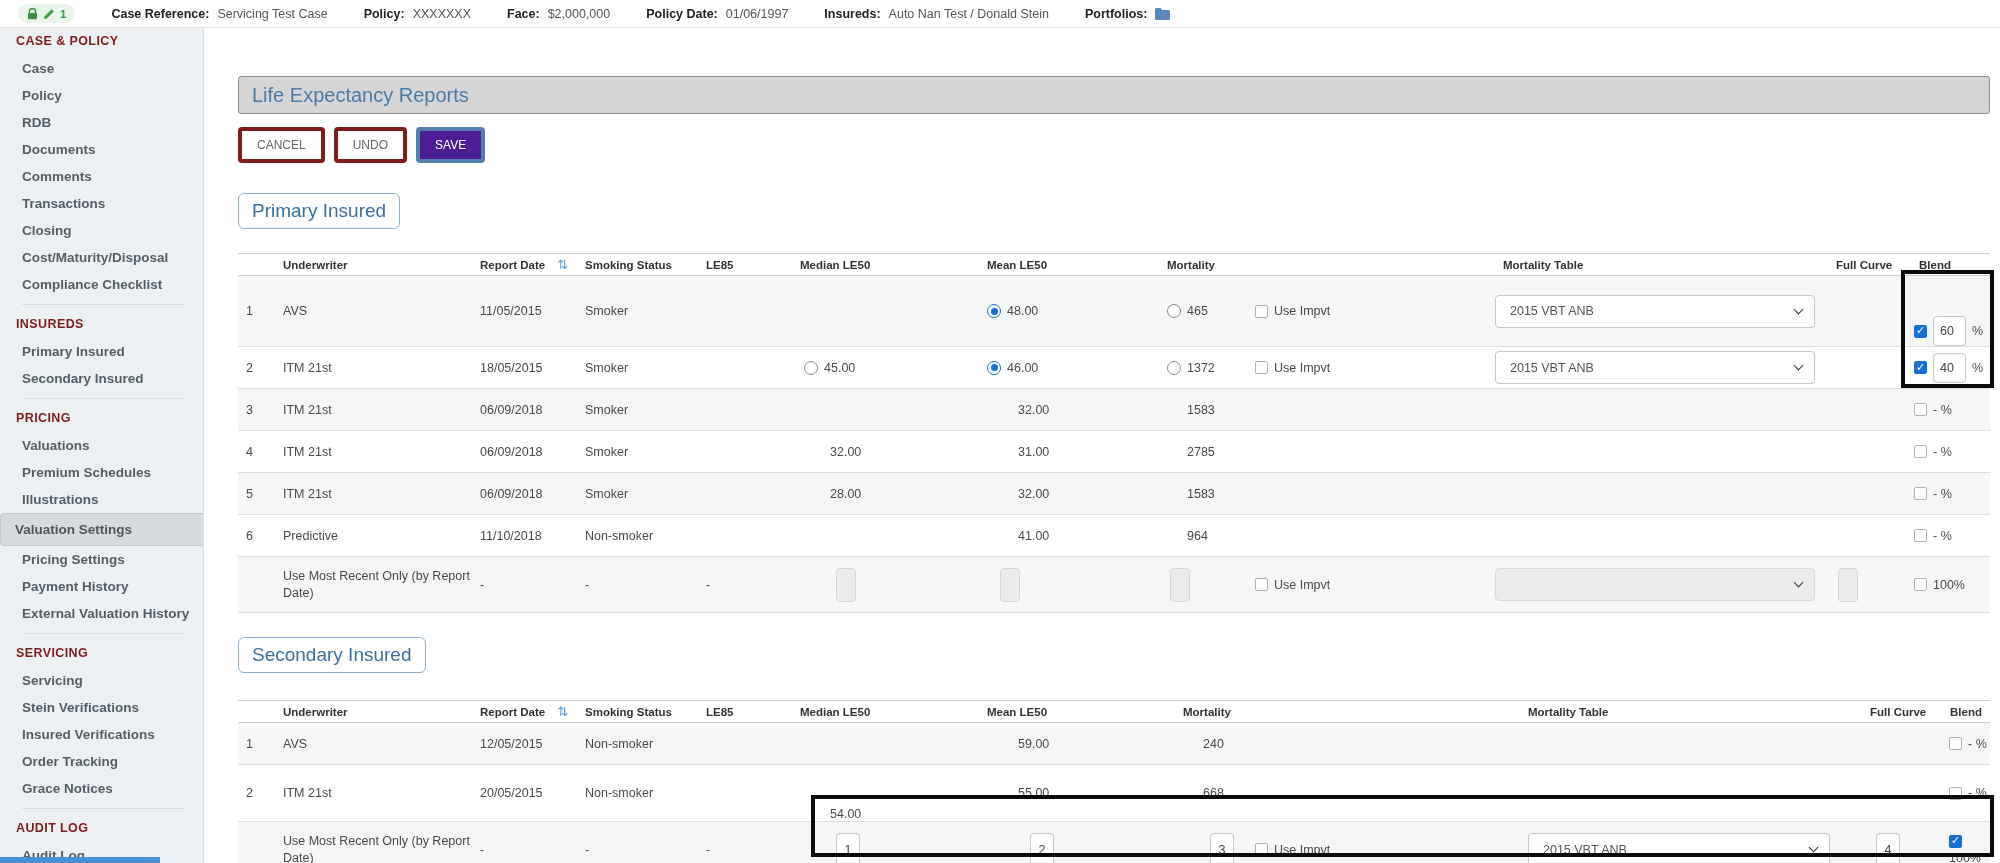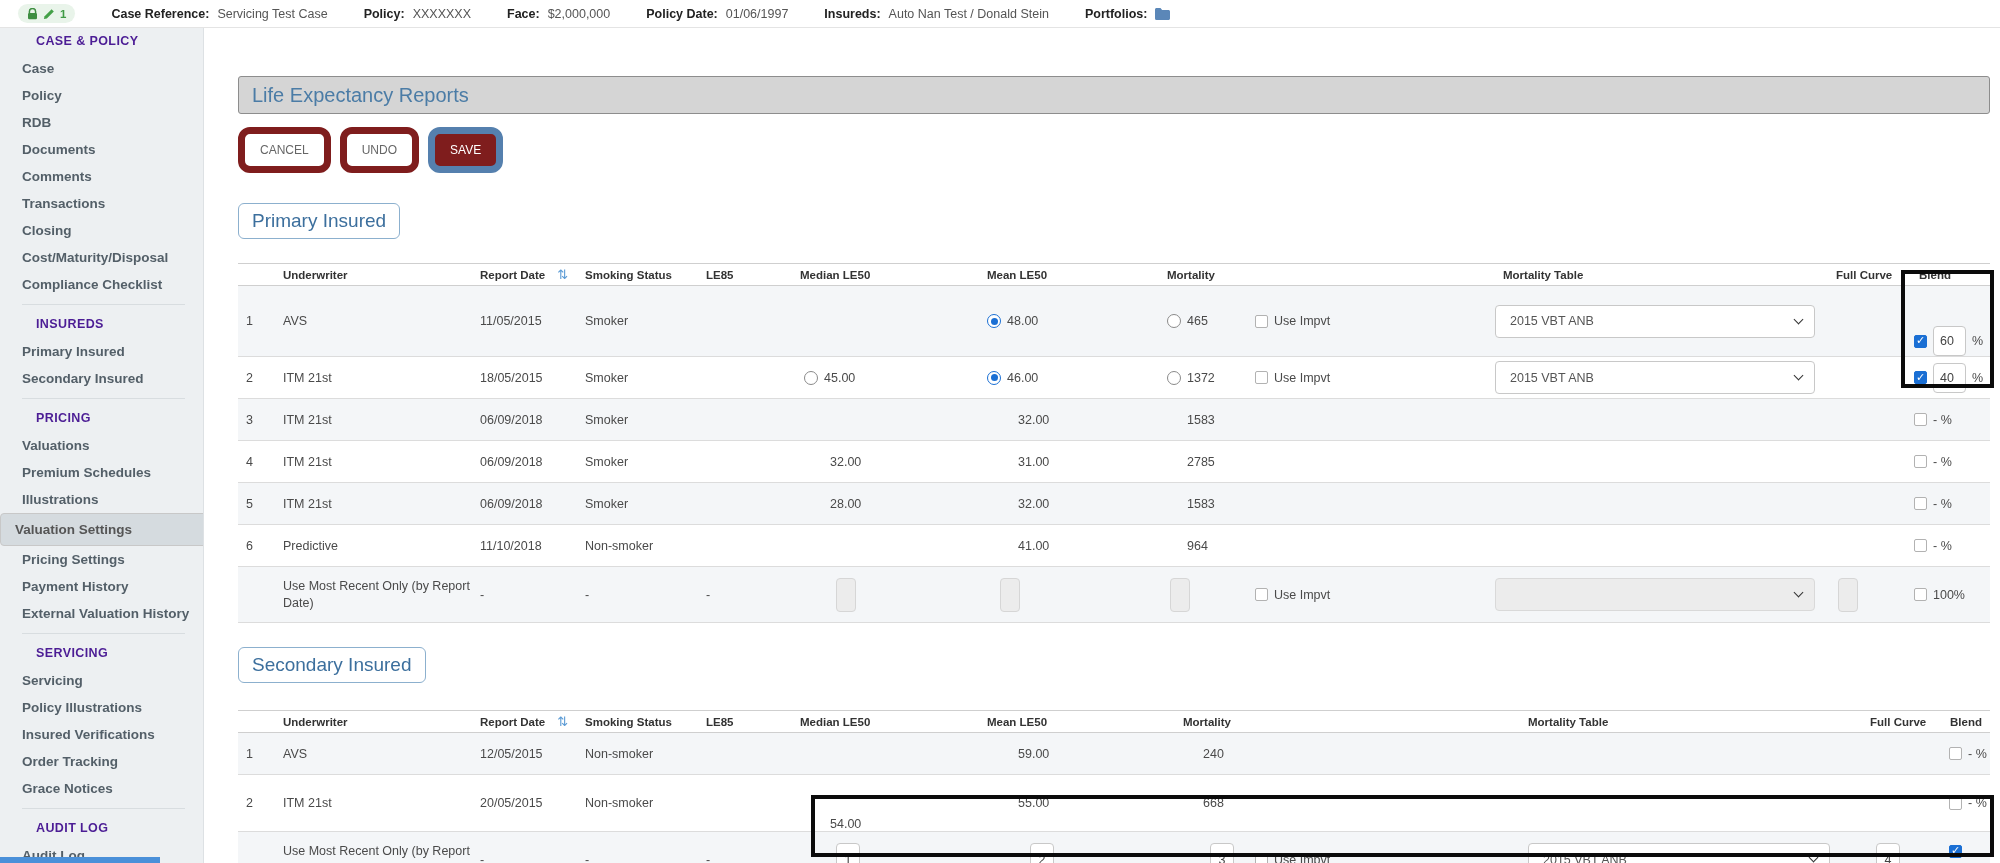--- a/index.html
+++ b/index.html
@@ -19,7 +19,7 @@
 
 .body-row{display:flex;height:835px}
 .sidebar{position:relative;width:204px;background:#edf0f2;border-right:1px solid #dde1e4;flex-shrink:0;overflow:hidden}
-.sb-header{padding:0 36px;font-size:12.5px;font-weight:700;color:#4c1d95;letter-spacing:.4px;height:27px;line-height:27px;white-space:nowrap}
+.sb-header{padding:0 16px;font-size:12.5px;font-weight:700;color:#7f1d1d;letter-spacing:.4px;height:27px;line-height:27px;white-space:nowrap}
 .sb-item{padding:0 22px;font-size:13.5px;font-weight:600;color:#535f68;height:27px;line-height:27px;display:flex;align-items:center;justify-content:space-between;cursor:pointer;white-space:nowrap}
 .sb-item.sel{background:#d5dbdf}
 .sb-div{border-top:1px solid #d8dde0;margin:6px 18px 6px 22px}

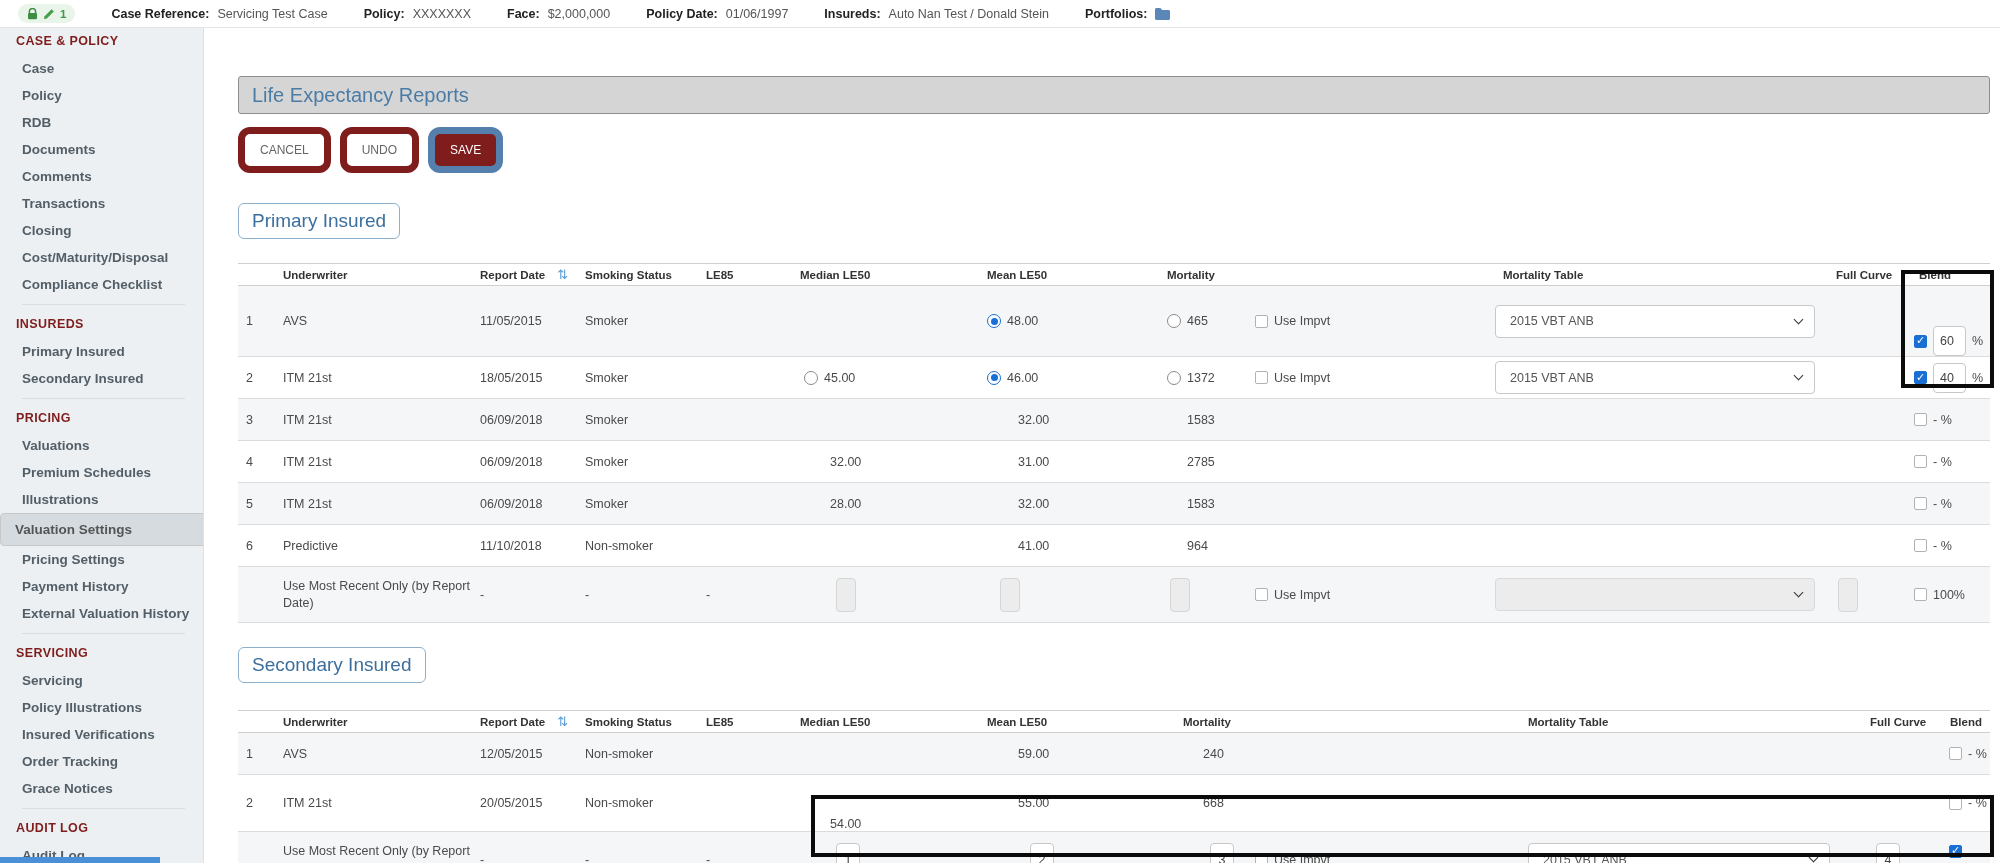--- a/index.html
+++ b/index.html
@@ -33,7 +33,7 @@
 .tab.inactive{color:#579bd2;border-bottom:1px solid #ddd;padding-right:28px}
 .title-bar{margin-top:40px;width:1752px;height:38px;background:#d5d5d5;border:1px solid #8d8d8d;border-radius:3px;display:flex;align-items:center;padding-left:13px;font-size:20px;color:#4b7ca6}
 .btn-row{display:flex;gap:9px;margin-top:13px}
-.btn{height:46px;padding:0 15px;border:7px solid #7f1d1d;border-radius:12px;background:#fff;color:#666;font-size:12px;font-family:inherit;cursor:pointer}
+.btn{height:36px;padding:0 15px;border:4px solid #7f1d1d;border-radius:4px;background:#fff;color:#666;font-size:12px;font-family:inherit;cursor:pointer}
 .btn.primary{background:#7f1d1d;border-color:#5580ae;color:#fff}
 .section-wrap{margin-top:30px}
 .section-wrap.second{margin-top:24px}

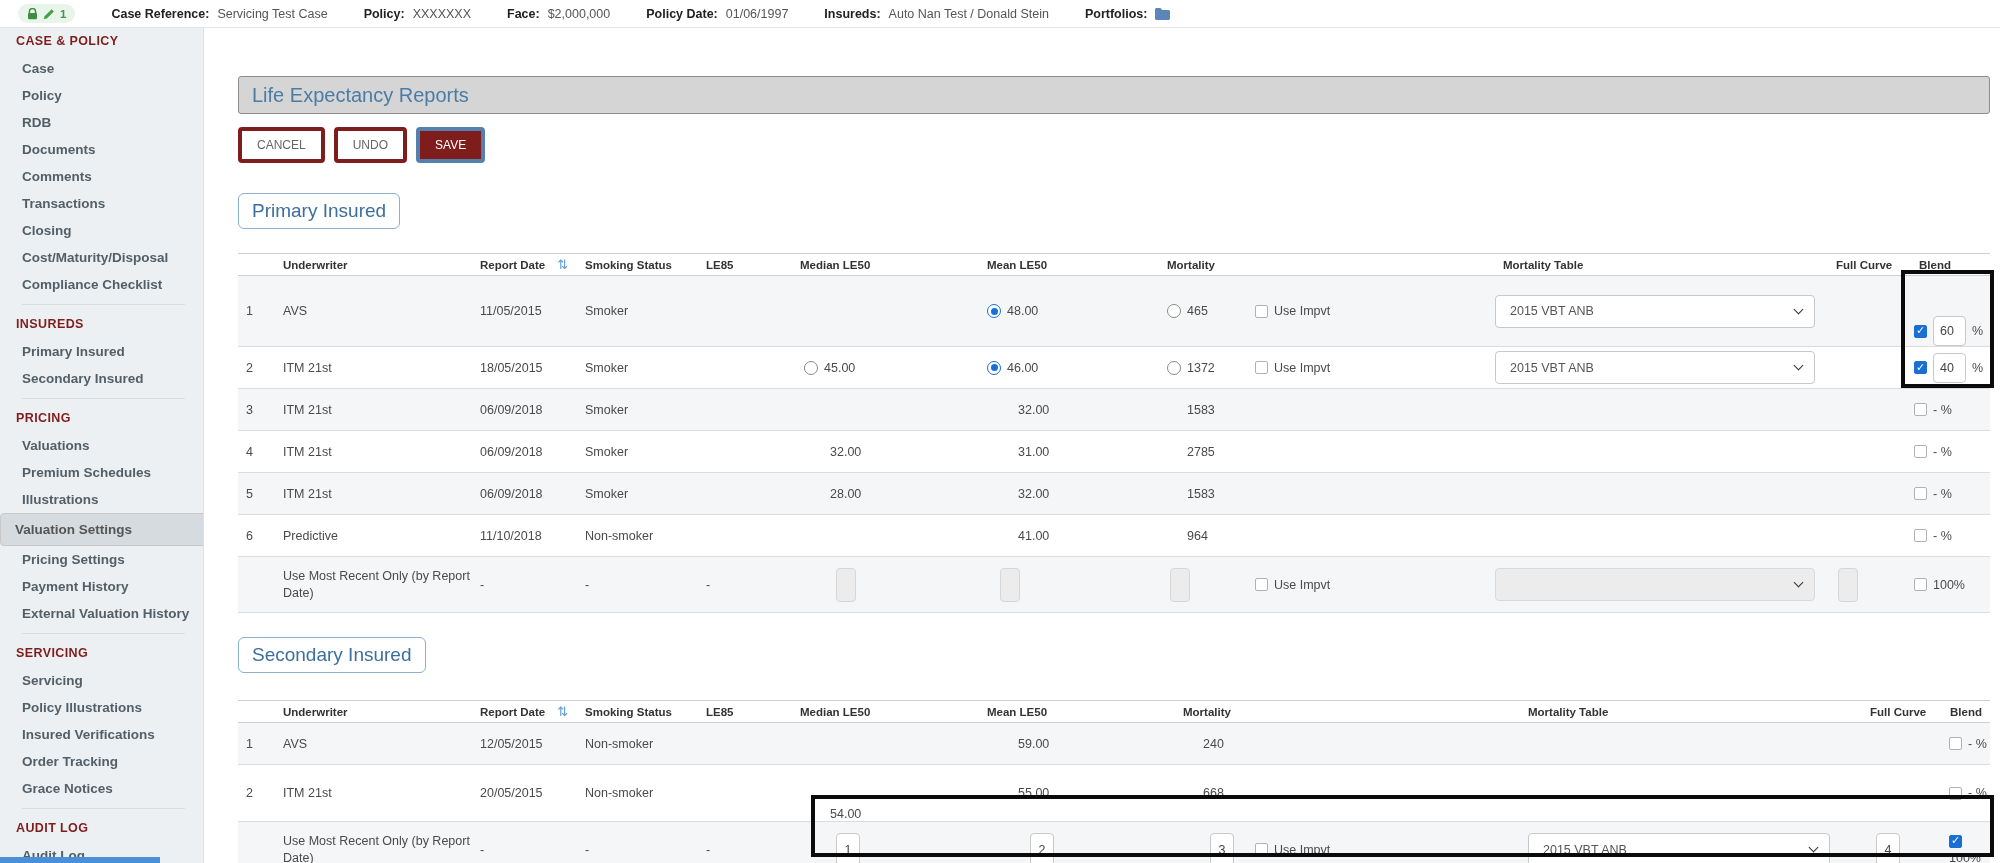--- a/index.html
+++ b/index.html
@@ -34,7 +34,7 @@
 .title-bar{margin-top:40px;width:1752px;height:38px;background:#d5d5d5;border:1px solid #8d8d8d;border-radius:3px;display:flex;align-items:center;padding-left:13px;font-size:20px;color:#4b7ca6}
 .btn-row{display:flex;gap:9px;margin-top:13px}
 .btn{height:36px;padding:0 15px;border:4px solid #7f1d1d;border-radius:4px;background:#fff;color:#666;font-size:12px;font-family:inherit;cursor:pointer}
-.btn.primary{background:#7f1d1d;border-color:#5580ae;color:#fff}
+.btn.primary{background:#4c1d95;border-color:#5580ae;color:#fff}
 .section-wrap{margin-top:30px}
 .section-wrap.second{margin-top:24px}
 .section-box{display:inline-block;border:1px solid #8cb0ce;border-radius:6px;padding:6px 13px;font-size:19px;color:#3c6f9d;background:#fff}

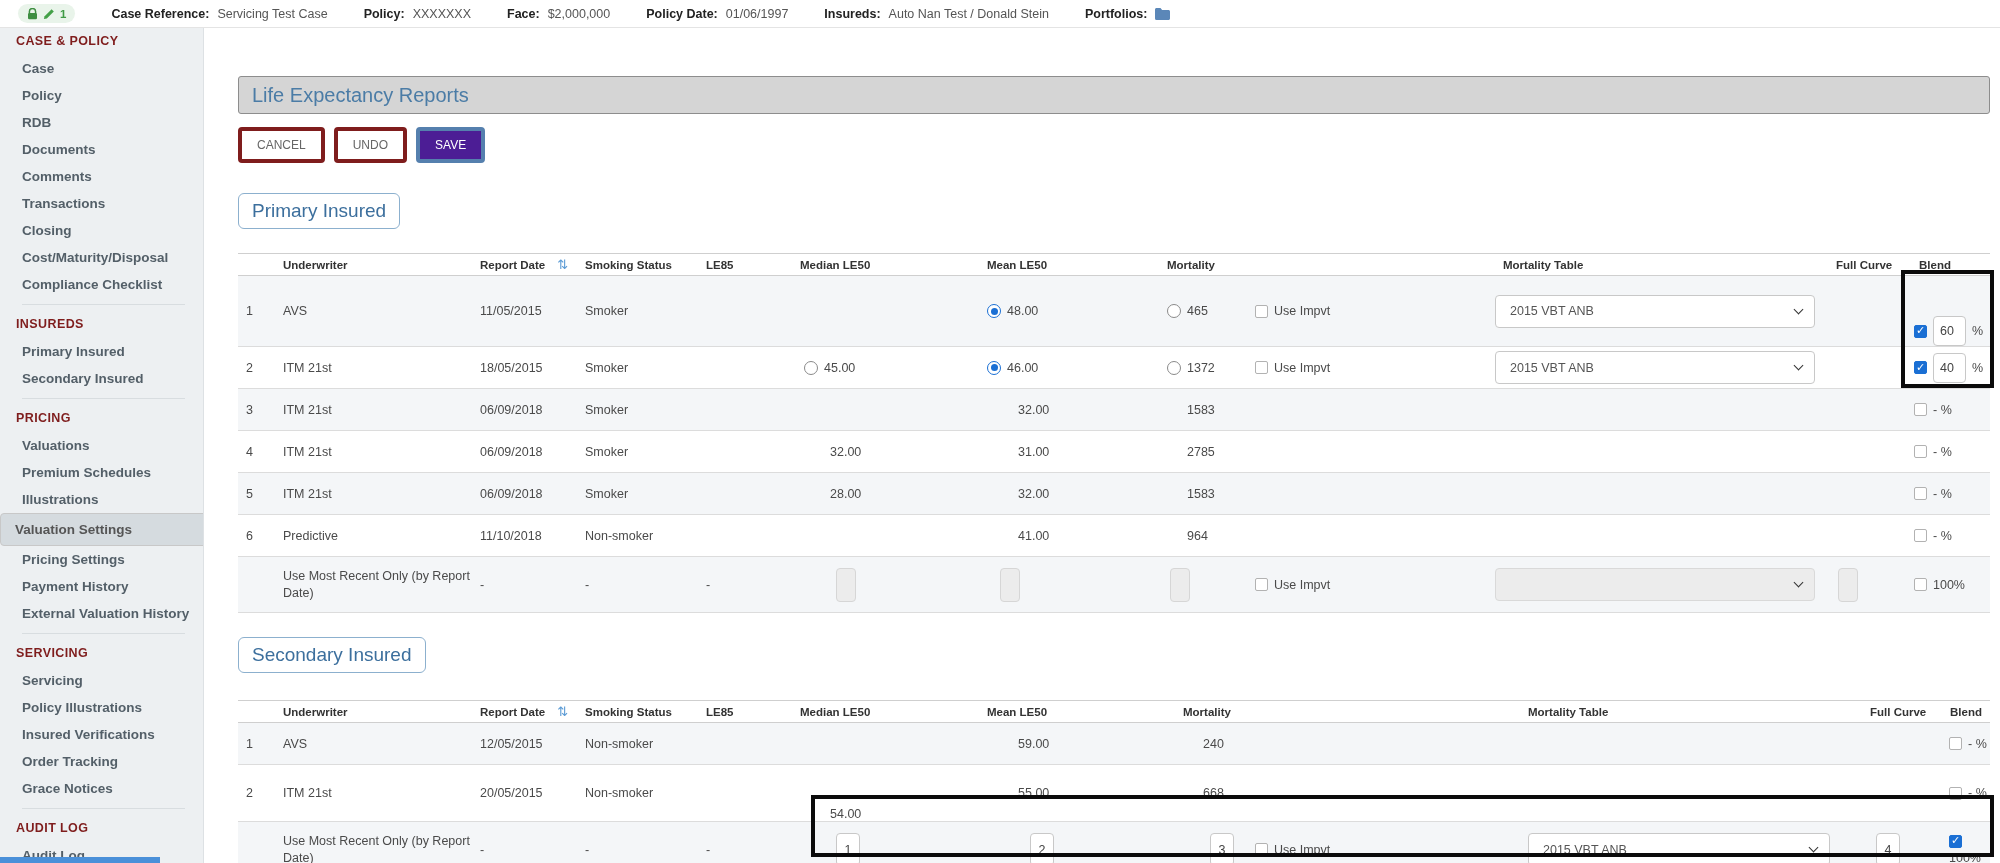--- a/index.html
+++ b/index.html
@@ -198,7 +198,7 @@
             <span>Servicing</span>
           </div>
           <div class="sb-item">
-            <span>Policy Illustrations</span>
+            <span>Stein Verifications</span>
           </div>
           <div class="sb-item">
             <span>Insured Verifications</span>

